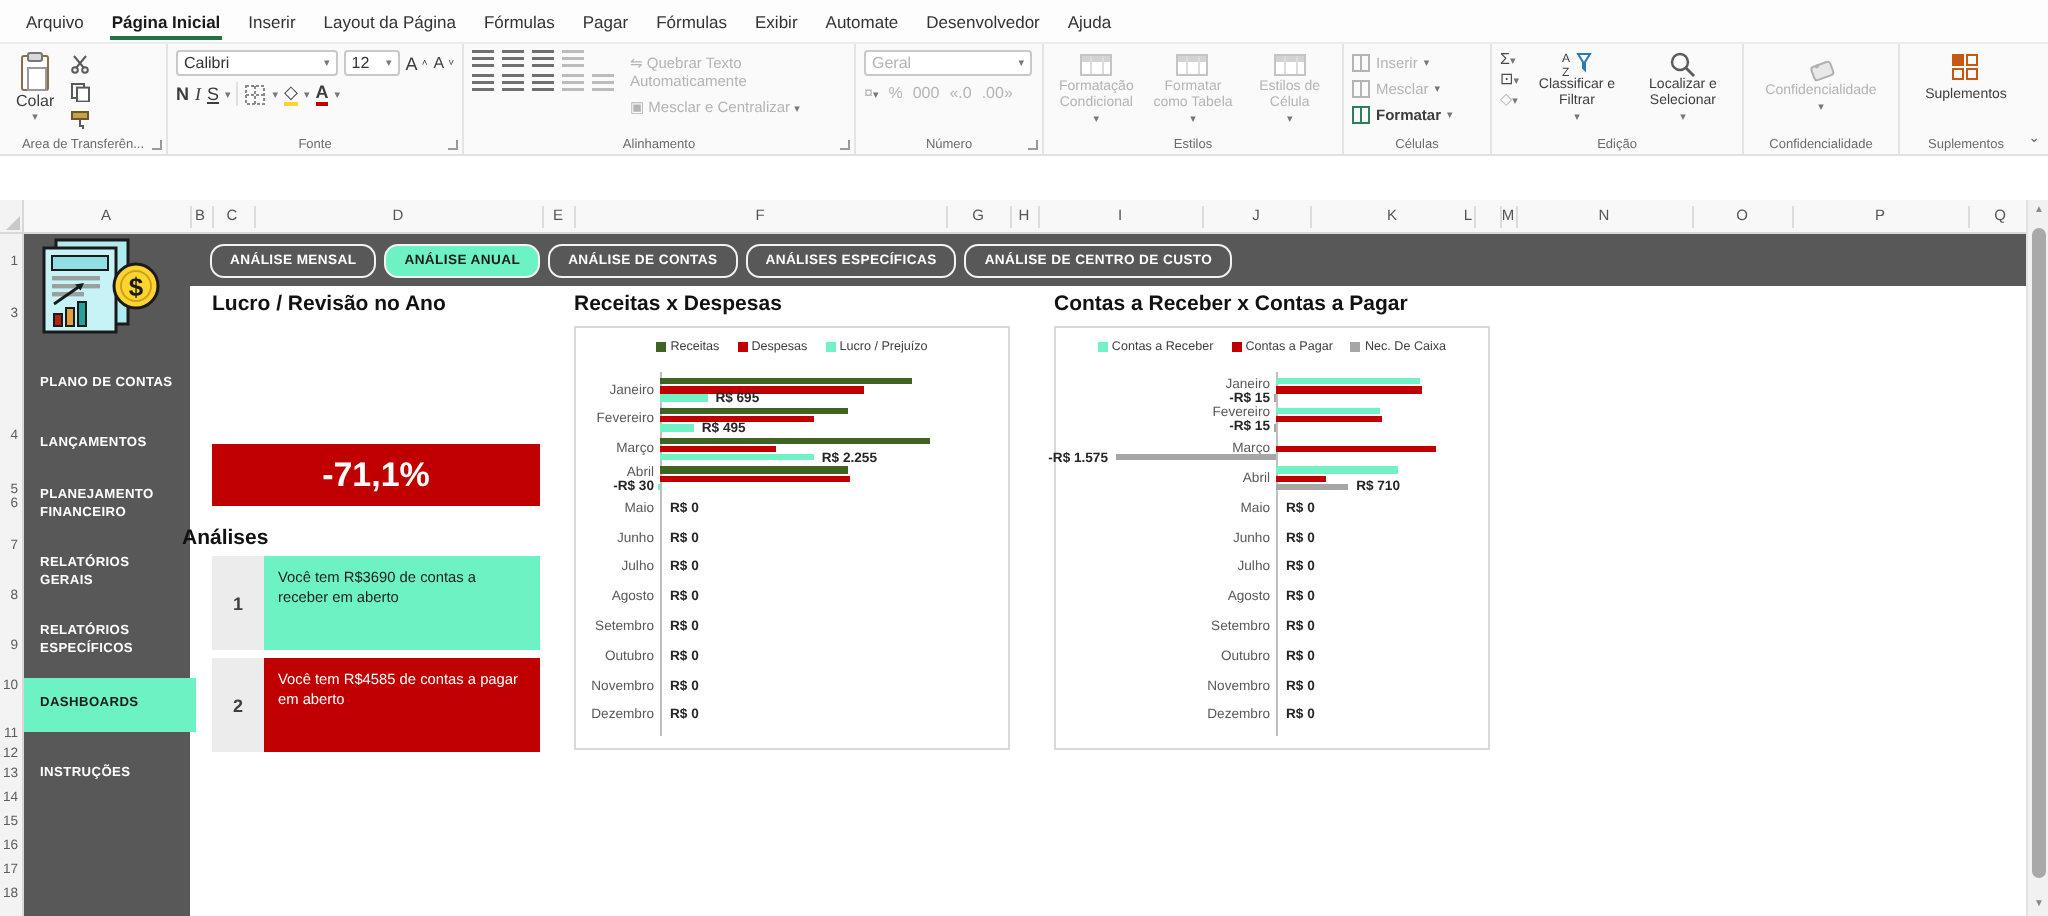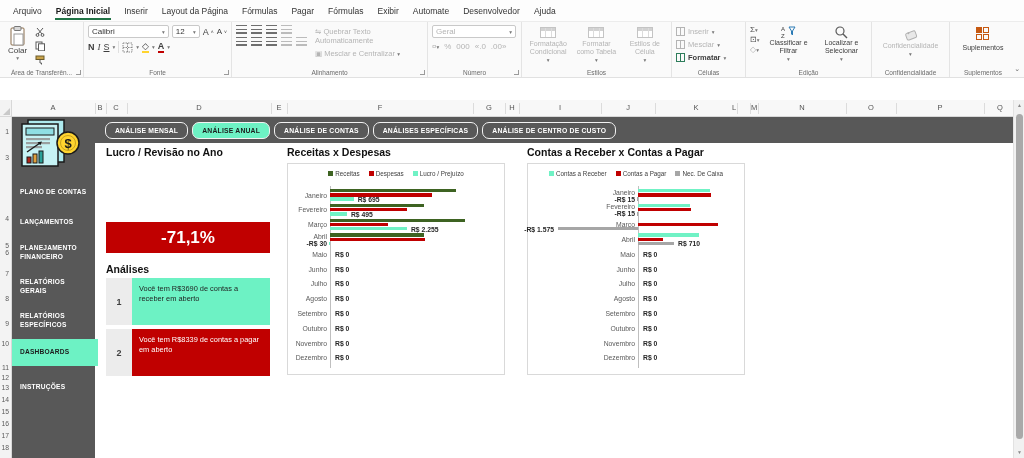--- a/index.html
+++ b/index.html
@@ -460,7 +460,7 @@
       <div class="pct-box">
           <span>-71,1%</span>
         </div>
-      <div class="ptitle" style="left:94px; top:146px;">Análises</div>
+      <div class="ptitle" style="left:79px; top:146px;">Análises</div>
       <div class="an-table" id="an-table">
           <div class="an-row positive">
             <div class="an-num">1</div>

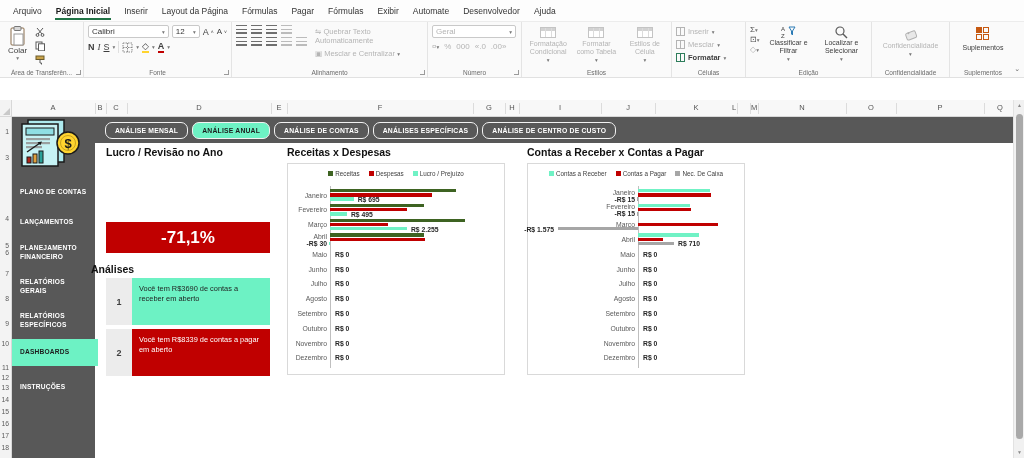--- a/index.html
+++ b/index.html
@@ -468,7 +468,7 @@
           </div>
           <div class="an-row negative">
             <div class="an-num">2</div>
-            <div class="an-txt">Você tem R$8339 de contas a pagar em aberto</div>
+            <div class="an-txt">Você tem R$4585 de contas a pagar em aberto</div>
           </div>
         </div>
 

